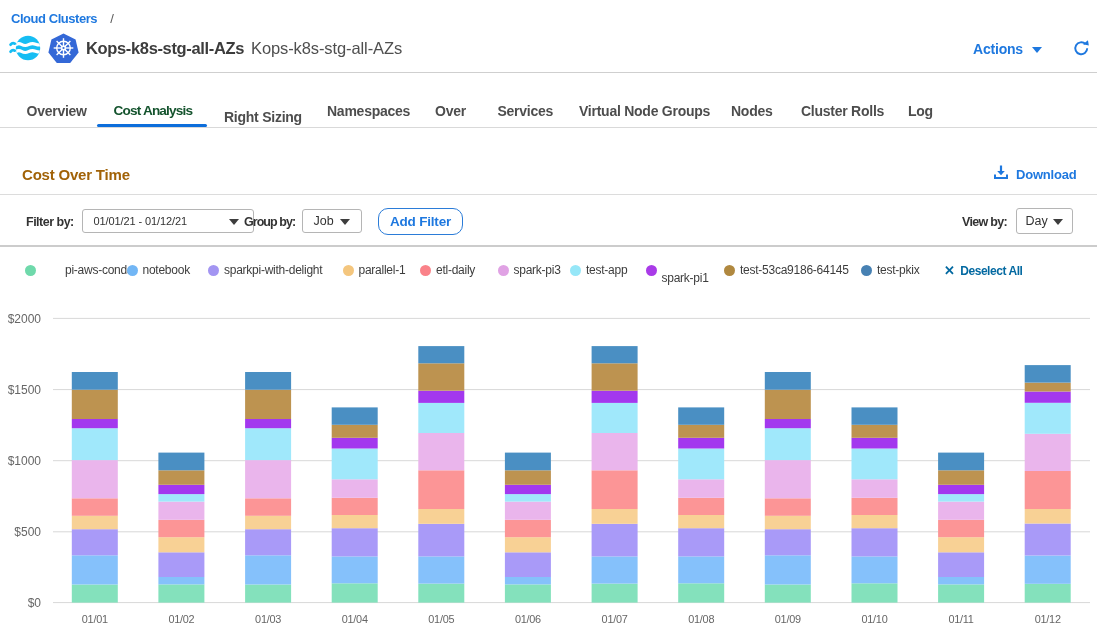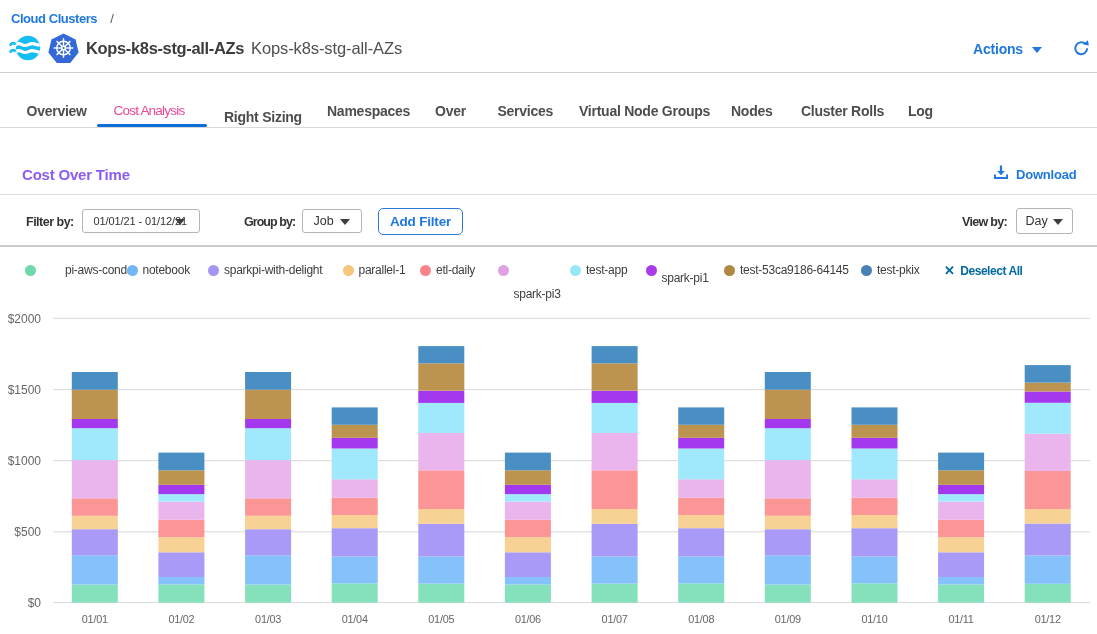--- a/index.html
+++ b/index.html
@@ -16,7 +16,7 @@
 #hdr-line { left:0; top:72px; width:1097px; height:1px; background:#cfcfcf; }
 
 .tab { position:absolute; top:103px; font-size:14px; color:#4d4d4d; letter-spacing:-0.25px;font-weight:bold; }
-.tab.act { color:#ec4899; font-weight:normal; font-size:13.6px; letter-spacing:-0.82px; top:102.5px; }
+.tab.act { color:#14532d; font-weight:bold; font-size:13.6px; letter-spacing:-0.82px; top:102.5px; }
 #tab-line { left:0; top:127px; width:1097px; height:1px; background:#d9d9d9; }
 #tab-underline { left:97px; top:124px; width:110px; height:3px; background:#0d6edb; border-radius:2px; }
 

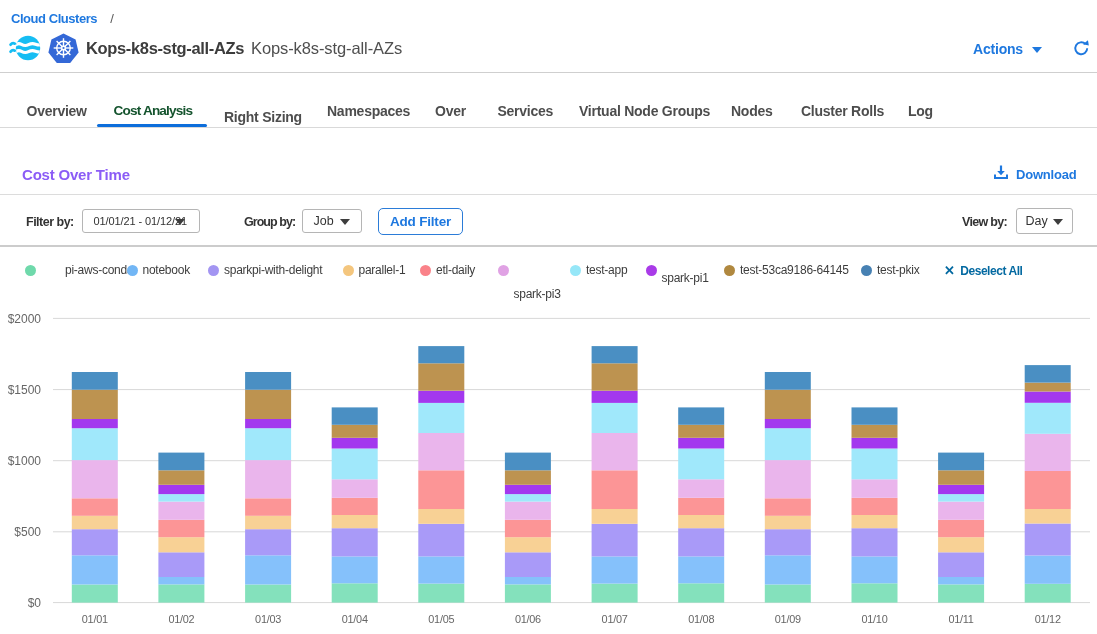--- a/index.html
+++ b/index.html
@@ -20,7 +20,7 @@
 #tab-line { left:0; top:127px; width:1097px; height:1px; background:#d9d9d9; }
 #tab-underline { left:97px; top:124px; width:110px; height:3px; background:#0d6edb; border-radius:2px; }
 
-#cot { left:22px; top:166px; font-size:15px; font-weight:bold; color:#8b5cf6; letter-spacing:-0.2px; }
+#cot { left:22px; top:166px; font-size:15px; font-weight:bold; color:#a16207; letter-spacing:-0.2px; }
 #download { left:1016px; top:167px; font-size:13px; font-weight:bold; color:#1e78df; letter-spacing:-0.2px; }
 
 #fb-top { left:0; top:194px; width:1097px; height:1px; background:#dcdcdc; }

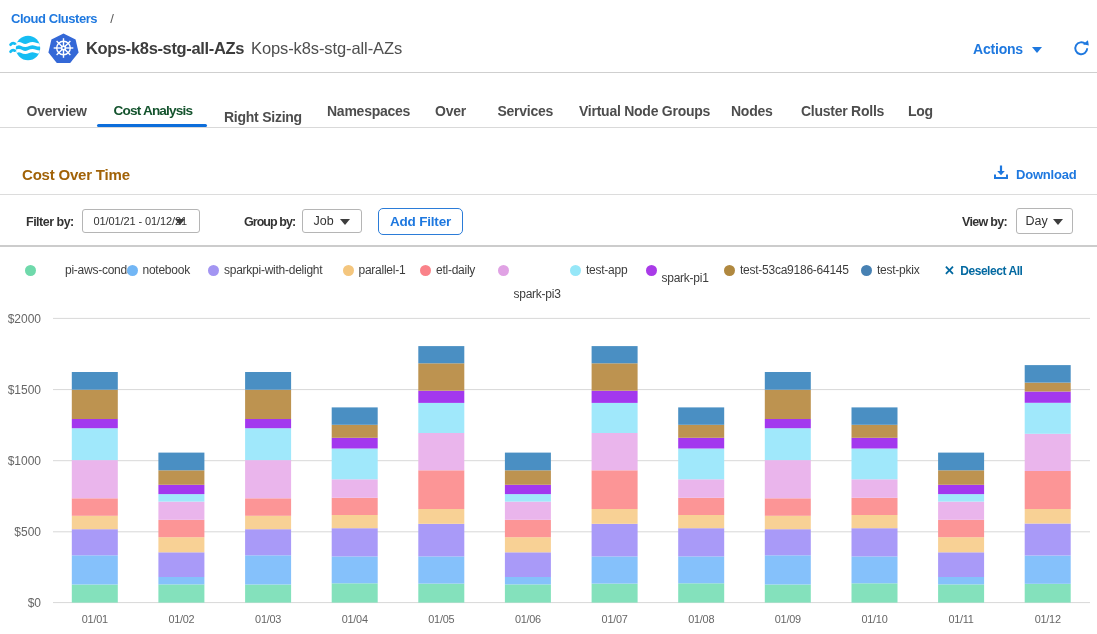--- a/index.html
+++ b/index.html
@@ -110,7 +110,7 @@
 
 <div class="abs" id="fb-top"></div>
 <div class="lbl" style="left:26px; top:215px;">Filter by:</div>
-<div class="sel" style="left:81.5px; top:209px; width:118px; height:24px;">
+<div class="sel" style="left:81.5px; top:209px; width:172px; height:24px;">
     <span style="position:absolute; left:11px; top:5px; font-size:11px; letter-spacing:-0.1px;">01/01/21 - 01/12/21</span>
     <span class="car" style="right:14px; top:9px;"></span>
   </div>

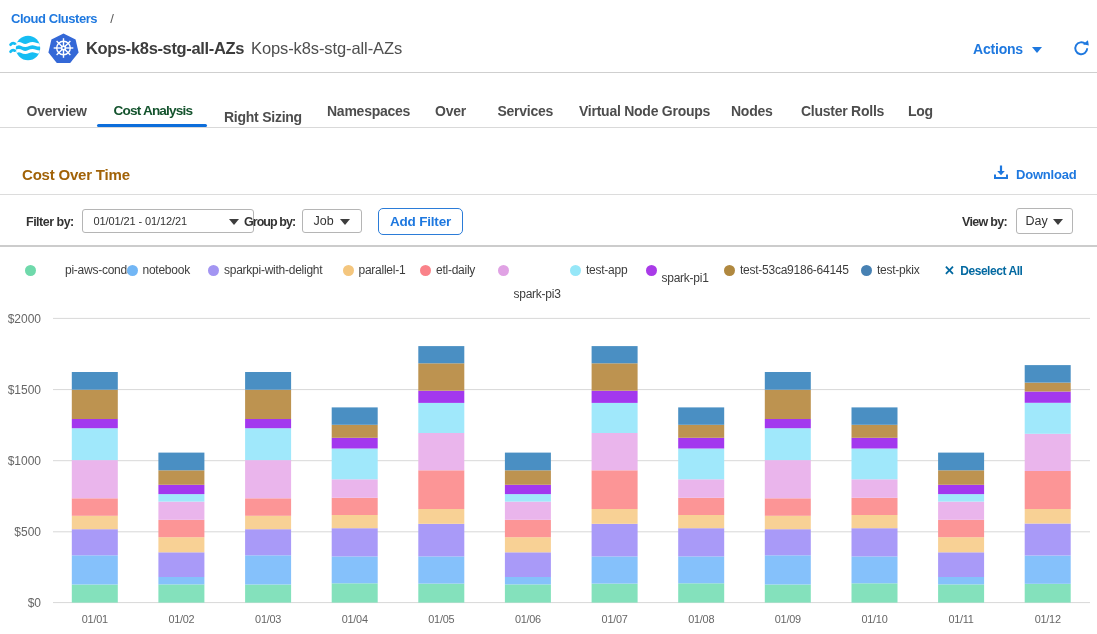--- a/index.html
+++ b/index.html
@@ -28,7 +28,7 @@
 .lbl { position:absolute; font-size:12.5px; font-weight:bold; color:#333; letter-spacing:-0.5px; }
 .sel { position:absolute; border:1px solid #b5b5b5; border-radius:3px; background:#fff; font-size:12.5px; color:#333; }
 .sel .car { position:absolute; width:0; height:0; border-left:5px solid transparent; border-right:5px solid transparent; border-top:6.5px solid #3d3d3d; }
-#addfilter { position:absolute; left:378px; top:208px; width:85px; height:27px; border:1px solid #2b7cd8; border-radius:5px; font-size:13.5px; font-weight:bold; color:#1e78df; text-align:center; line-height:25px; letter-spacing:-0.2px; }
+#addfilter { position:absolute; left:378px; top:208px; width:85px; height:27px; border:1px solid #2b7cd8; border-radius:10px; font-size:13.5px; font-weight:bold; color:#1e78df; text-align:center; line-height:25px; letter-spacing:-0.2px; }
 
 .ld { position:absolute; top:264.5px; width:11px; height:11px; border-radius:50%; }
 .lt { position:absolute; top:263px; font-size:12px; color:#3d3d3d; letter-spacing:-0.25px; }

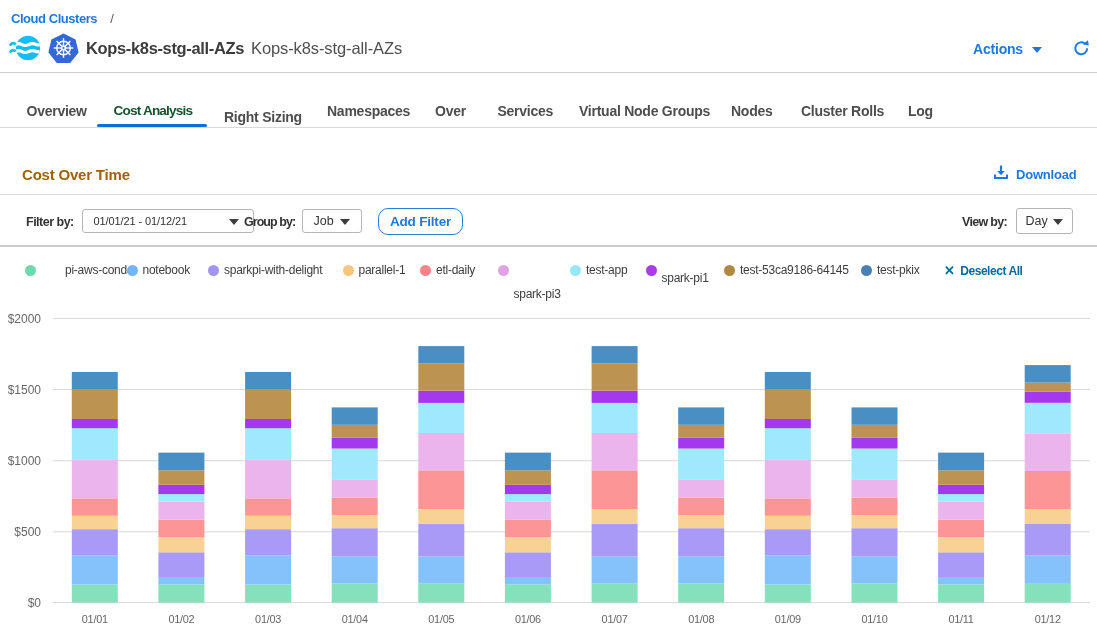--- a/index.html
+++ b/index.html
@@ -138,7 +138,7 @@
 <div class="ld" style="left:420px; background:#fa8289;"></div>
 <div class="lt" style="left:436px;">etl-daily</div>
 <div class="ld" style="left:497.5px; background:#e0a2e4;"></div>
-<div class="lt" style="left:513.5px;margin-top:24px;">spark-pi3</div>
+<div class="lt" style="left:513.5px;">spark-pi3</div>
 <div class="ld" style="left:570px; background:#96e7f8;"></div>
 <div class="lt" style="left:586px;">test-app</div>
 <div class="ld" style="left:645.5px; background:#a93be8;"></div>

